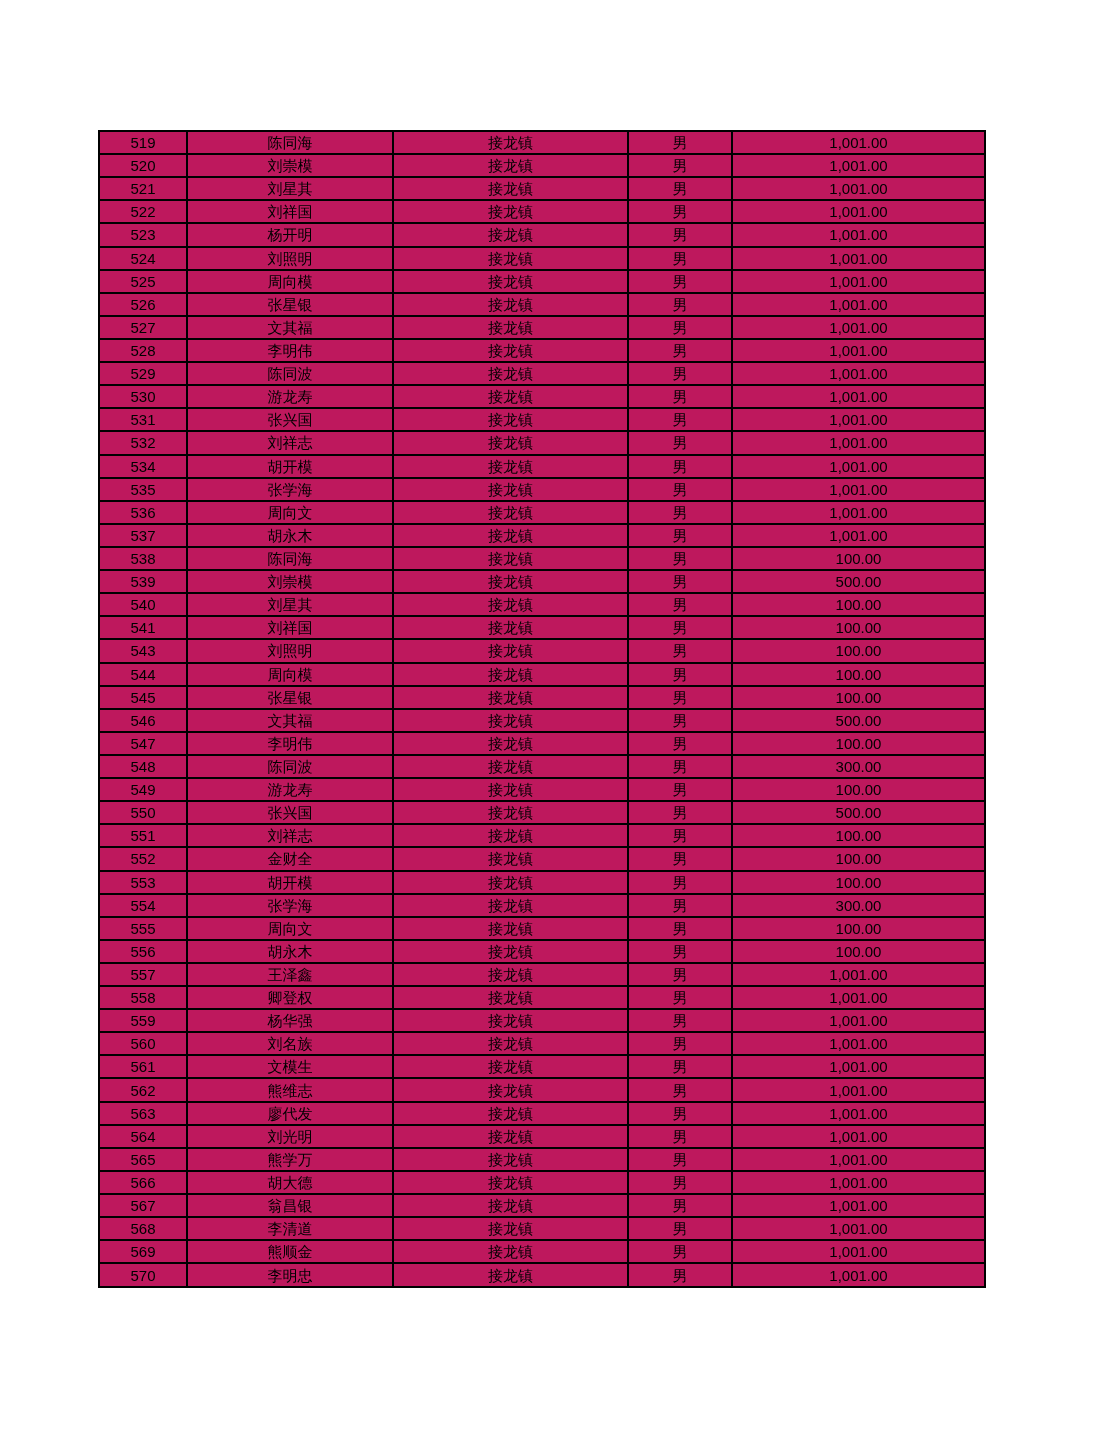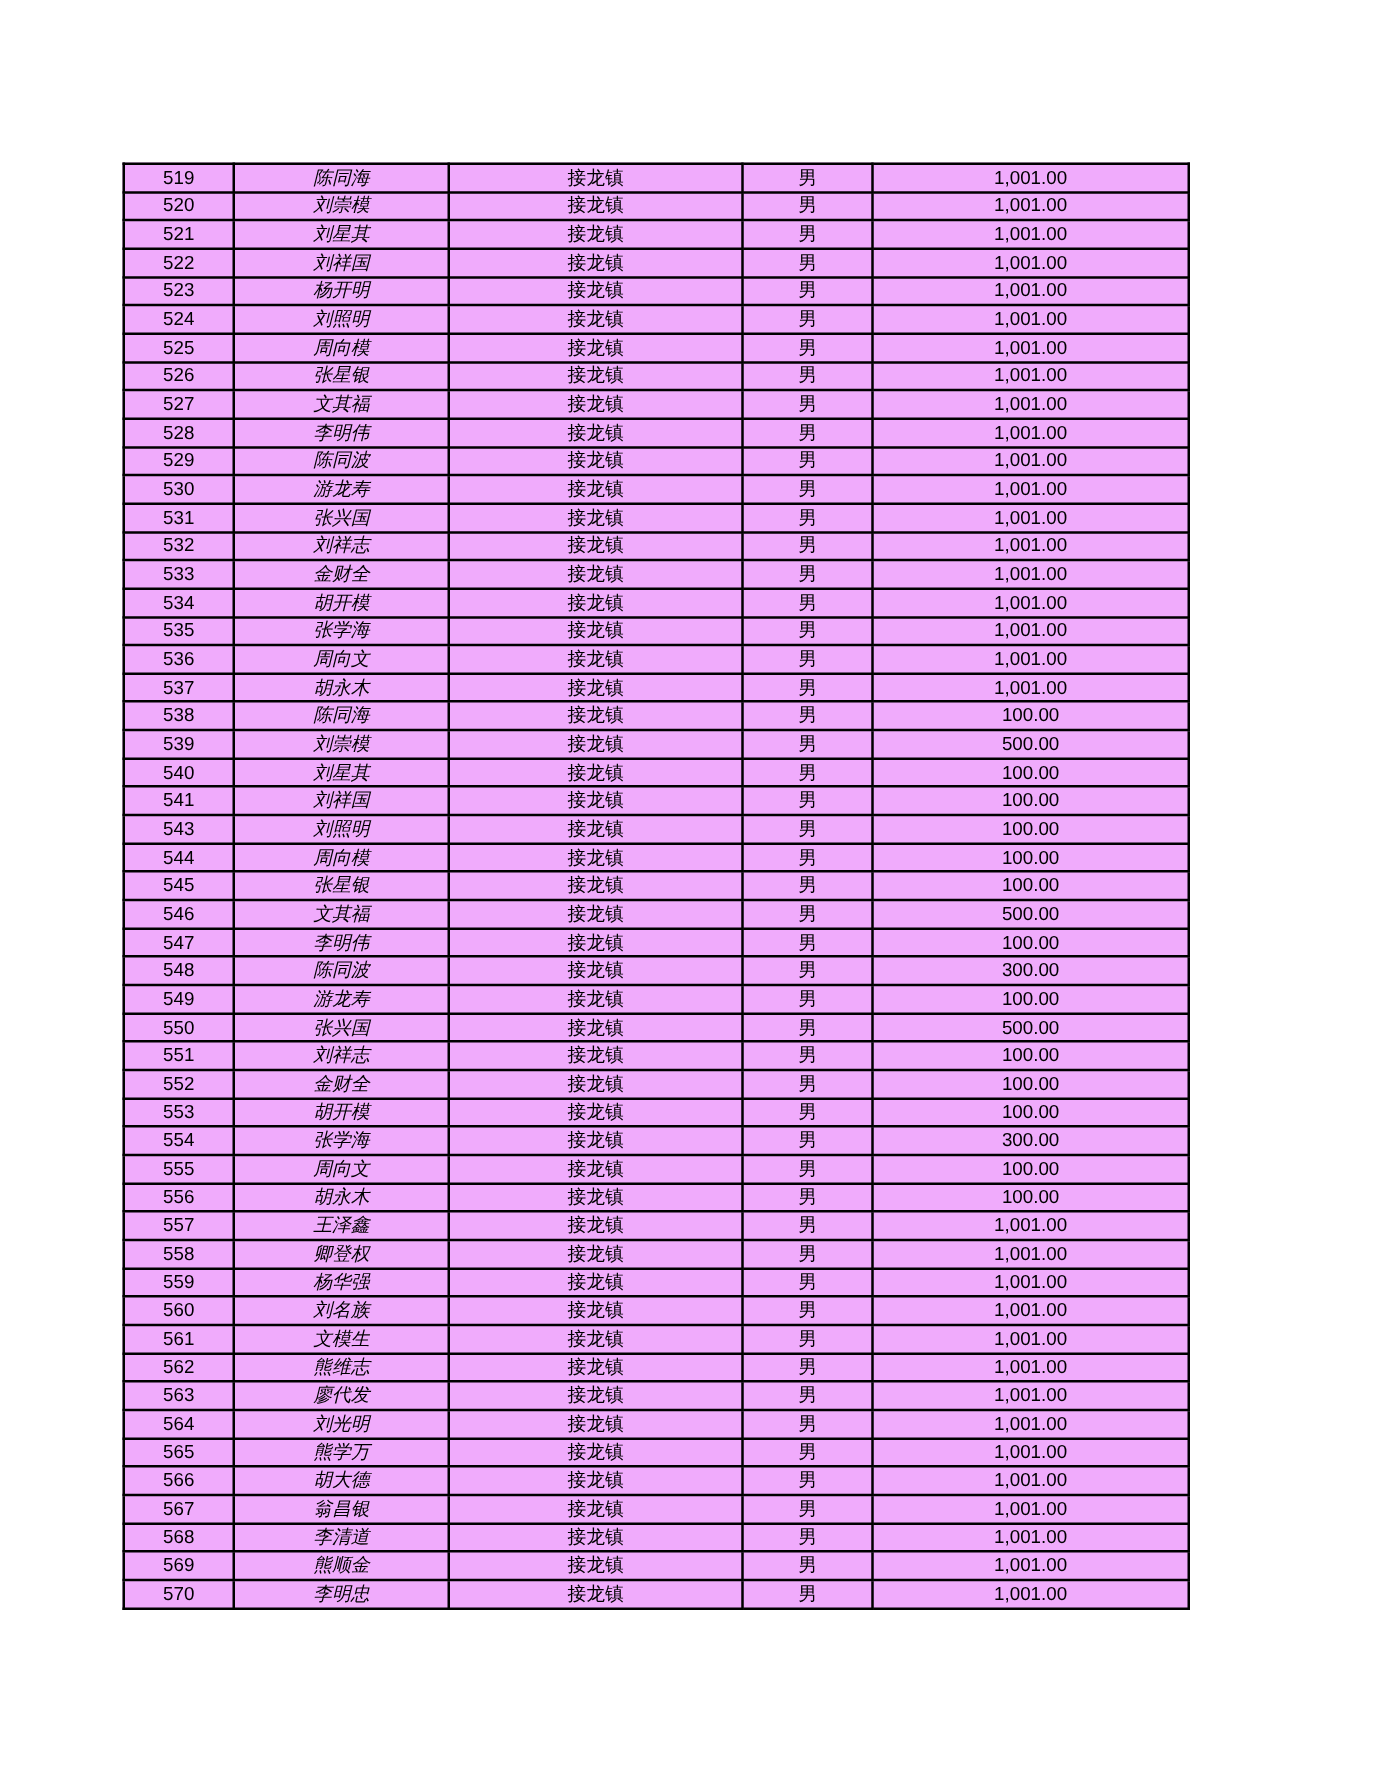--- a/index.html
+++ b/index.html
@@ -22,7 +22,7 @@
     height: 1158px;
     border-collapse: collapse;
     table-layout: fixed;
-    background: #f0abfc;
+    background: #be185d;
   }
   .doc-table td {
     border: 2px solid #000000;

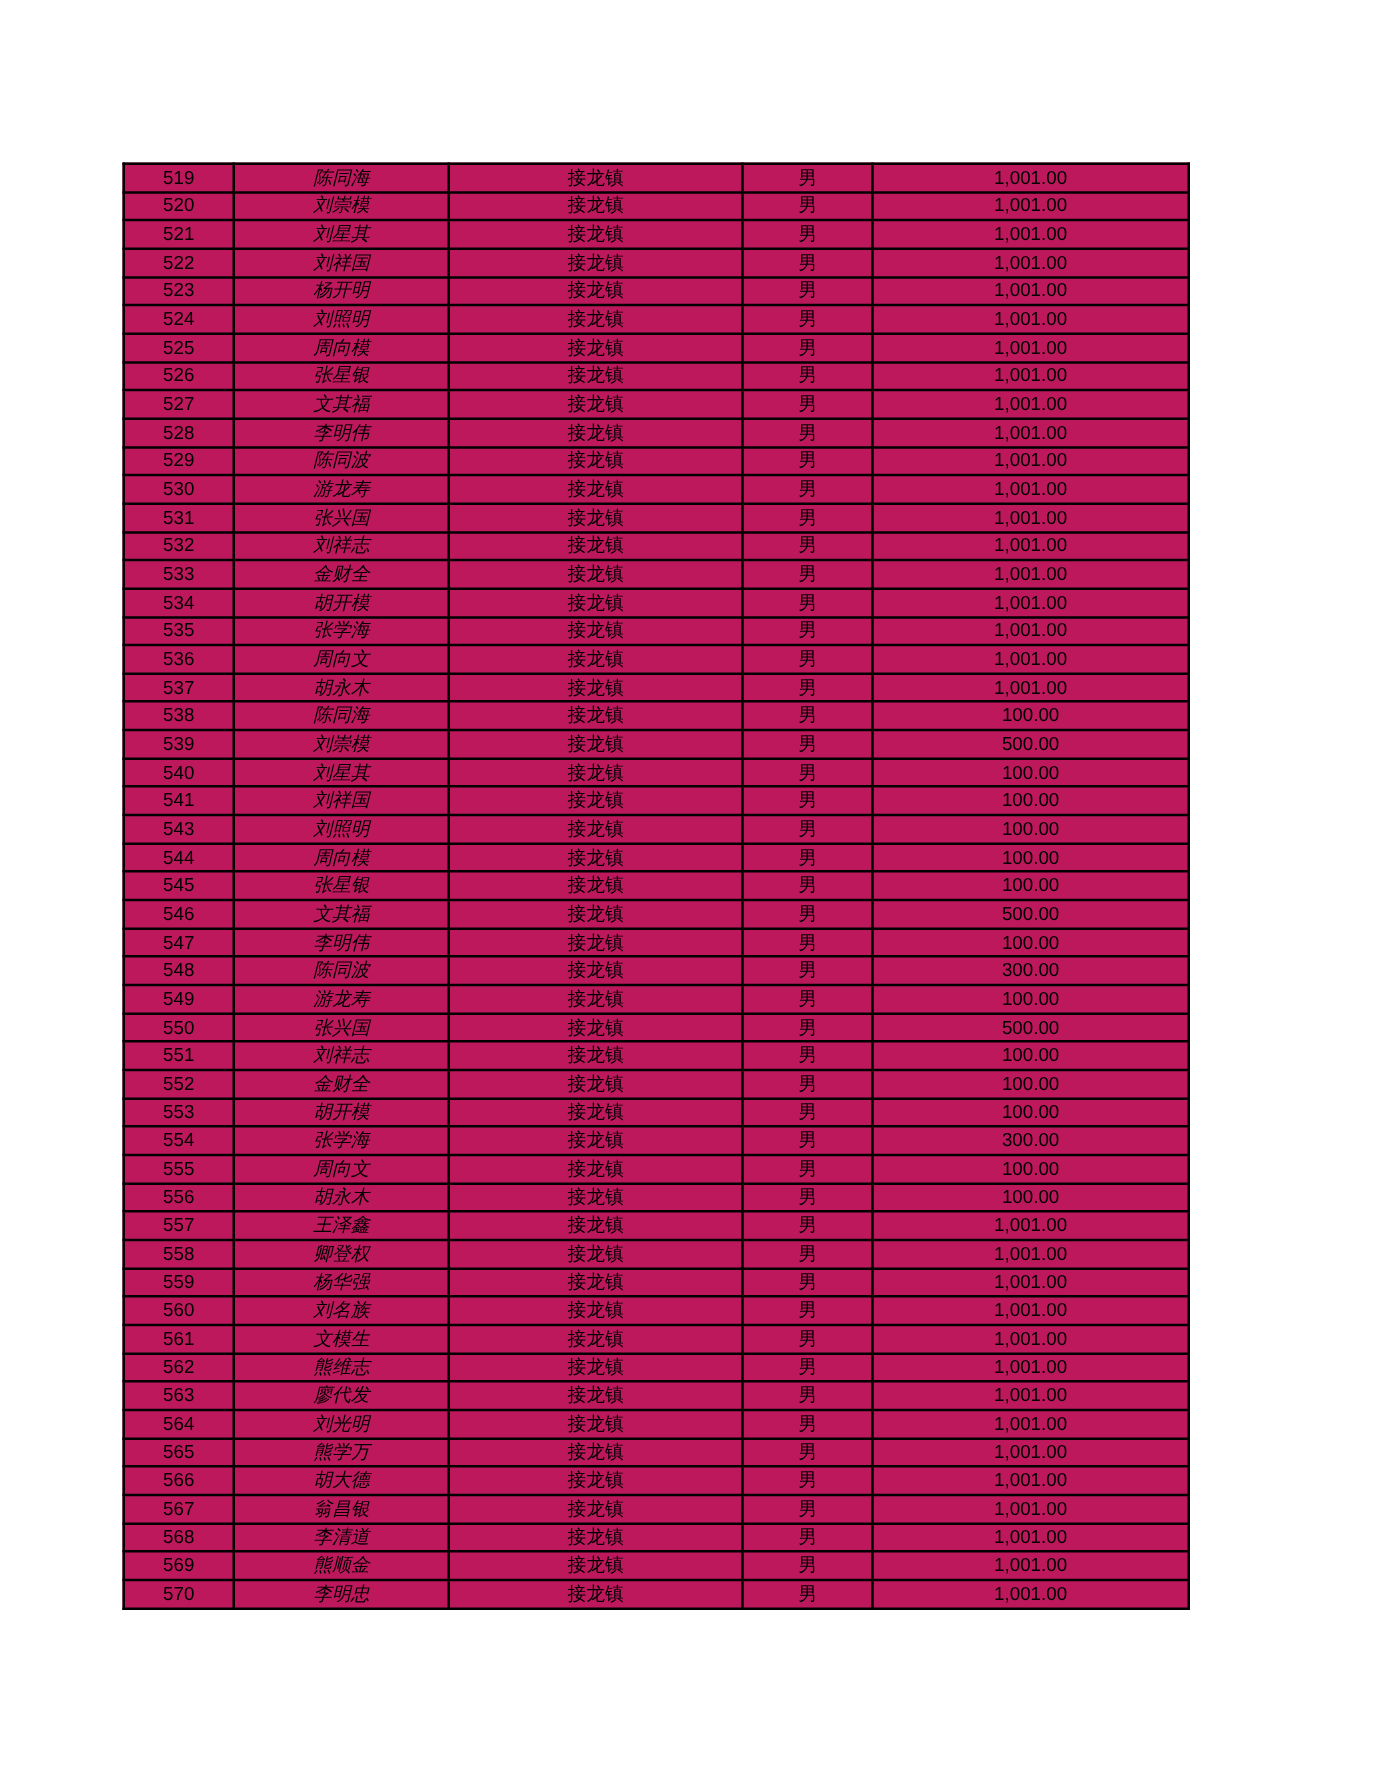--- a/index.html
+++ b/index.html
@@ -36,7 +36,7 @@
     white-space: nowrap;
   }
   .col-index  { width: 88px;  }
-  .col-name   { width: 172px; font-style: italic; }
+  .col-name   { width: 206px; }
   .col-town   { width: 235px; }
   .col-gender { width: 104px; }
   .col-amount { width: 253px; }

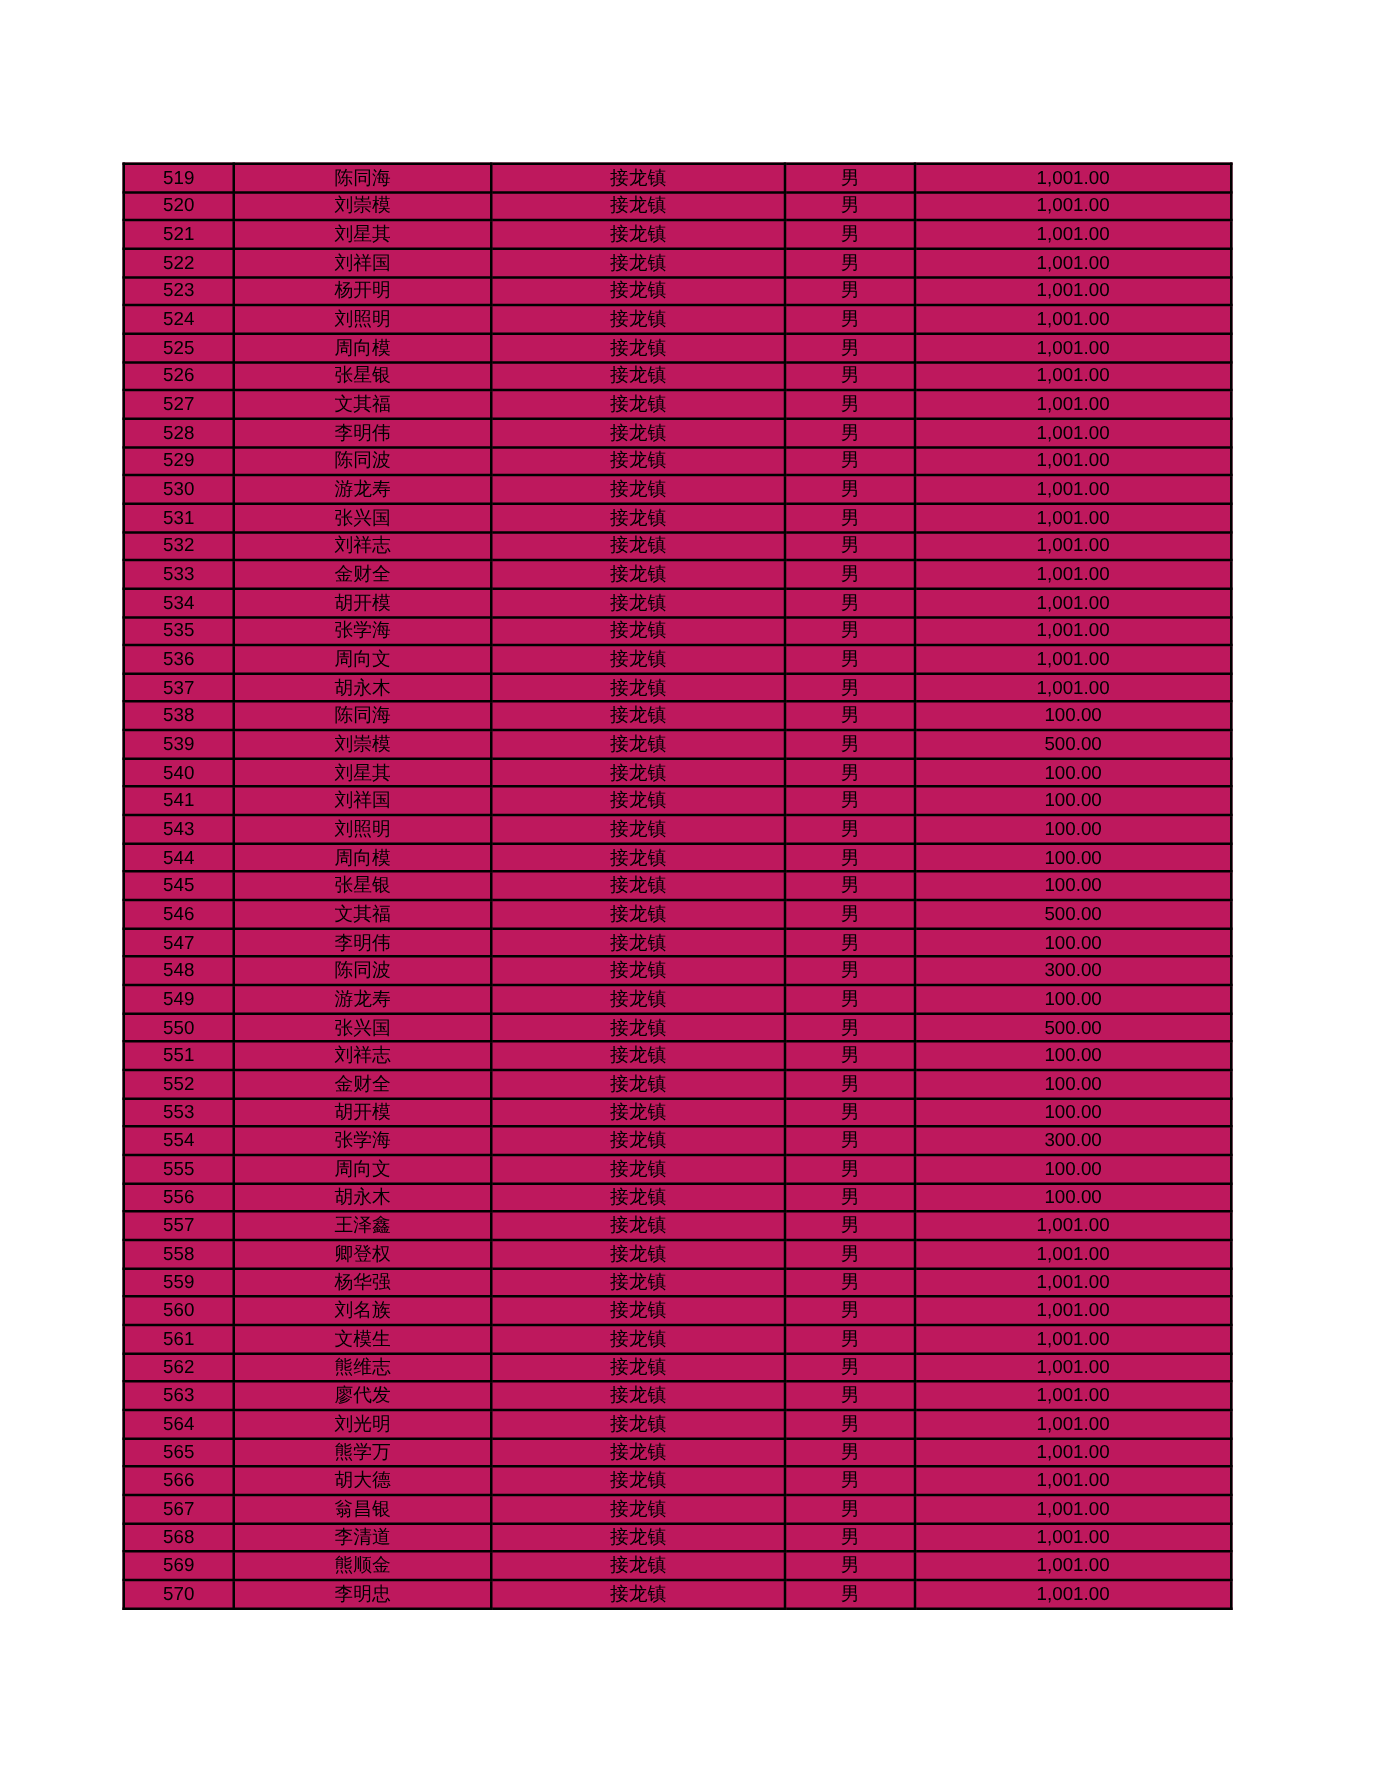--- a/index.html
+++ b/index.html
@@ -152,13 +152,6 @@
         <td class="col-amount">1,001.00</td>
       </tr>
       <tr>
-        <td class="col-index">533</td>
-        <td class="col-name">金财全</td>
-        <td class="col-town">接龙镇</td>
-        <td class="col-gender">男</td>
-        <td class="col-amount">1,001.00</td>
-      </tr>
-      <tr>
         <td class="col-index">534</td>
         <td class="col-name">胡开模</td>
         <td class="col-town">接龙镇</td>

